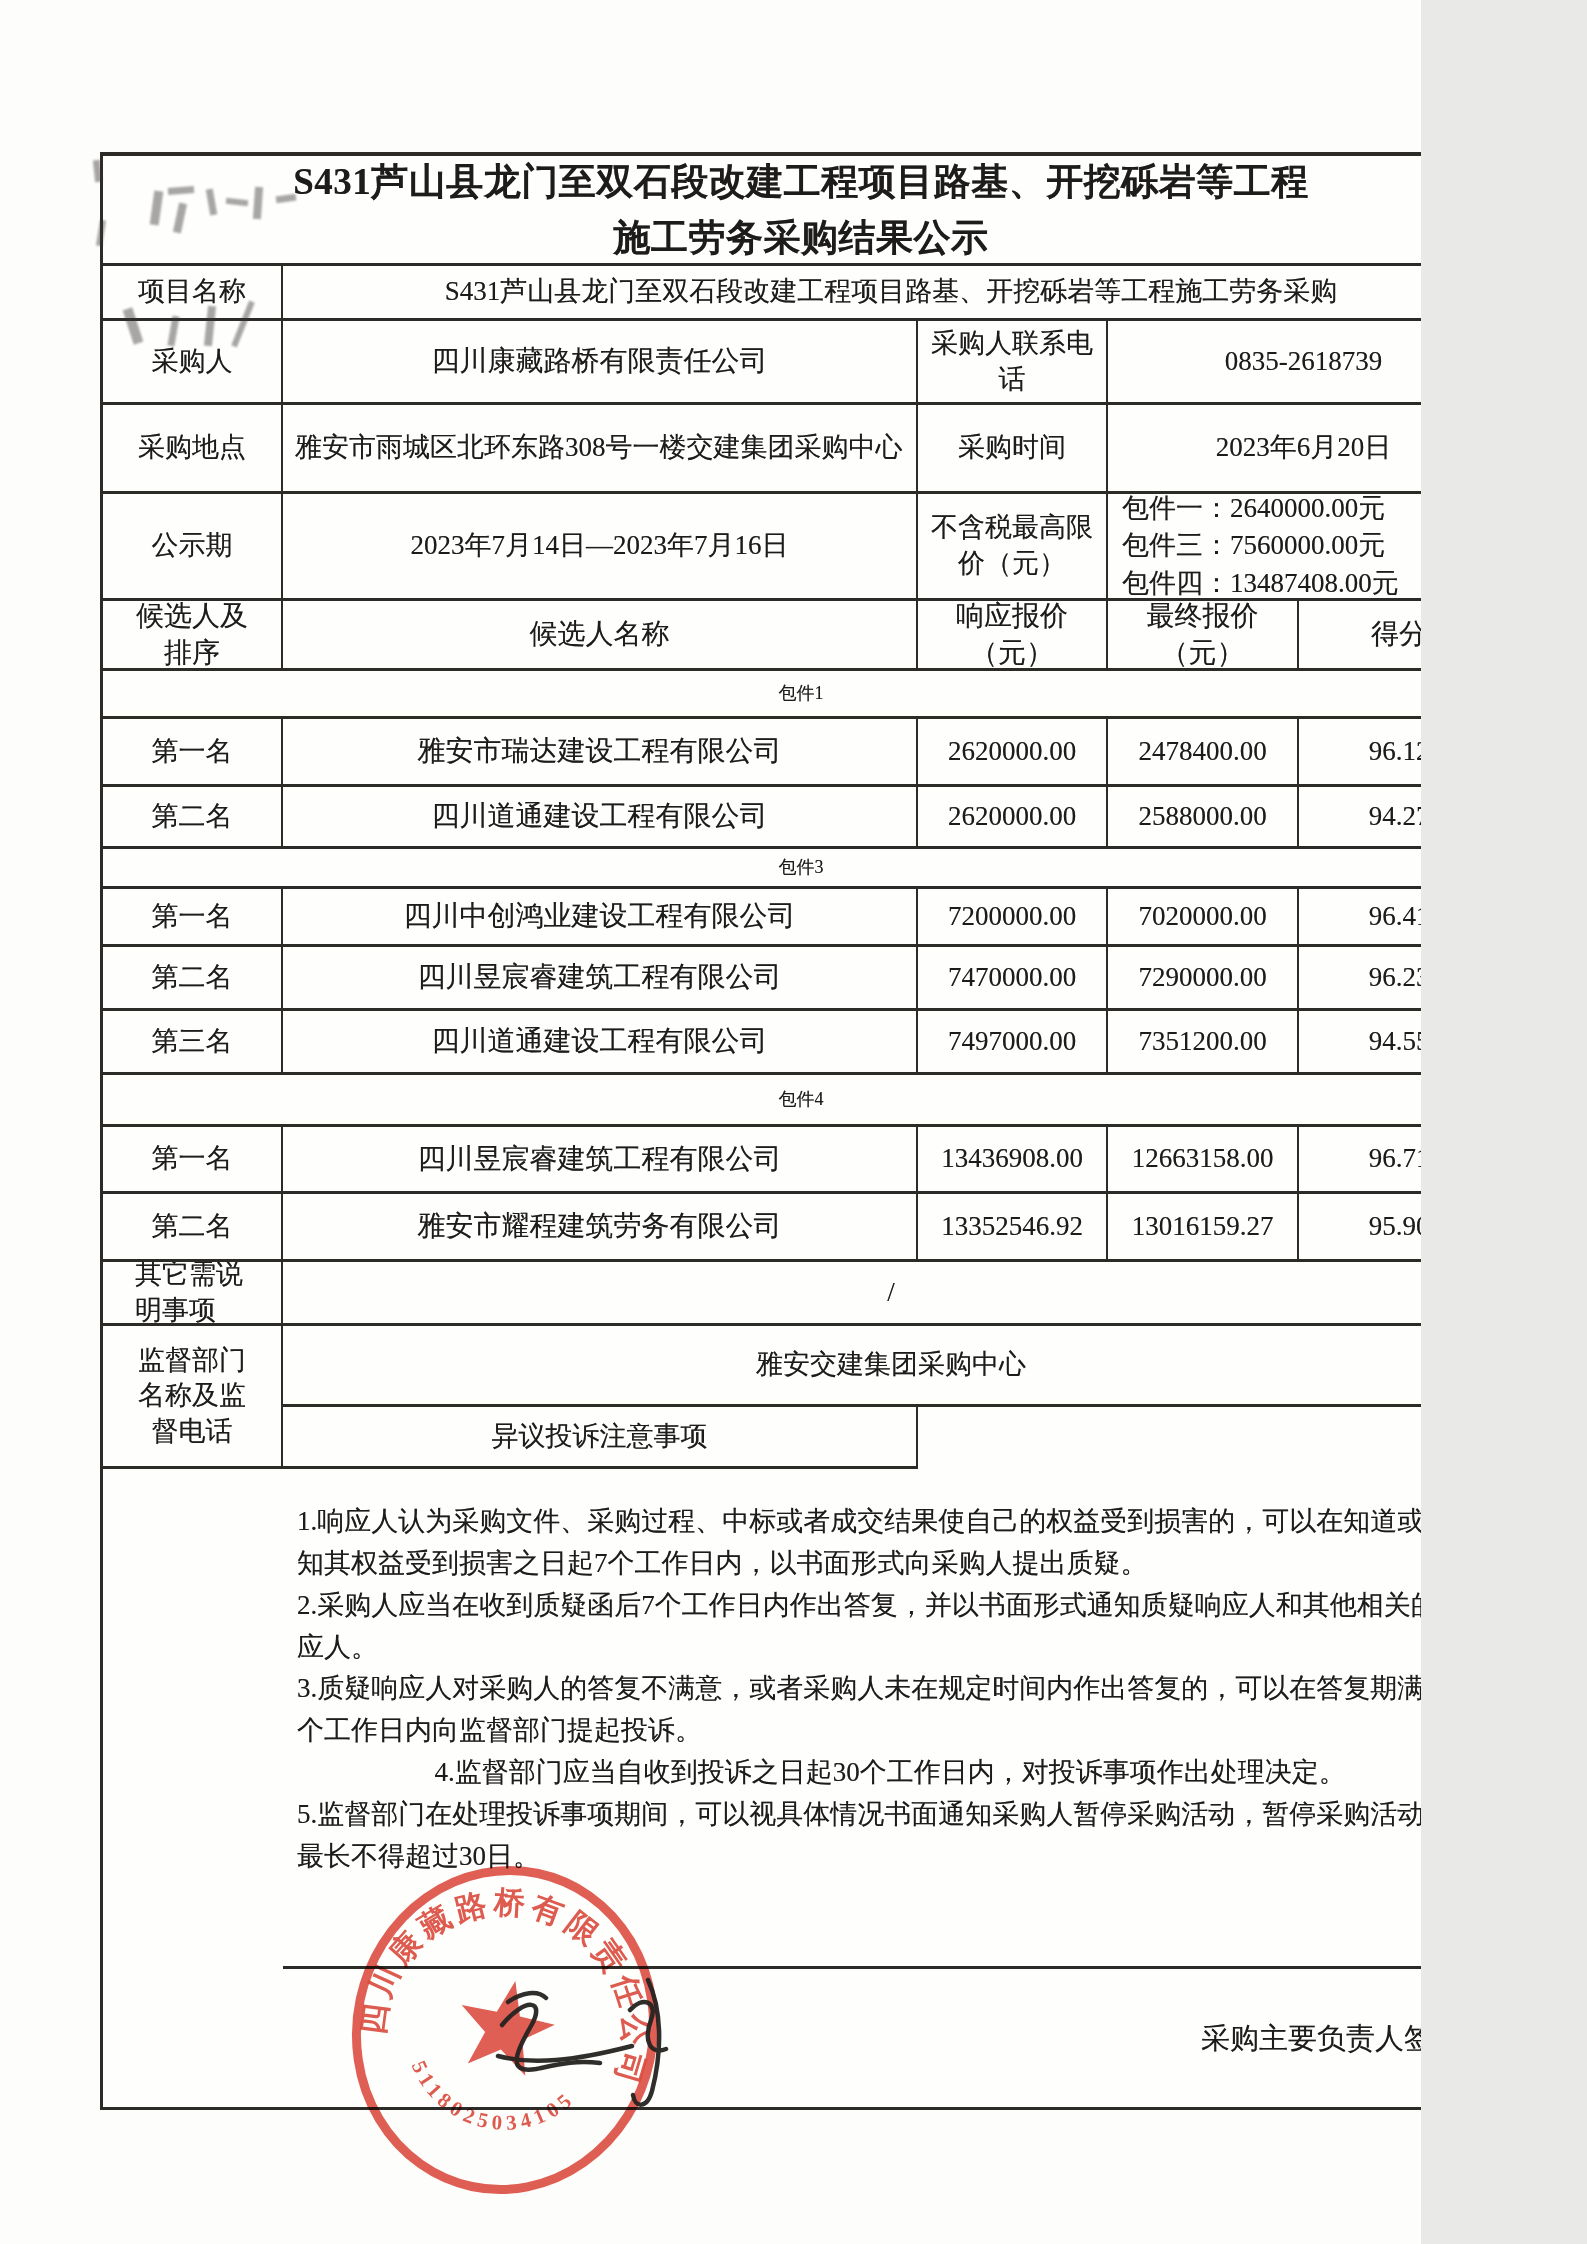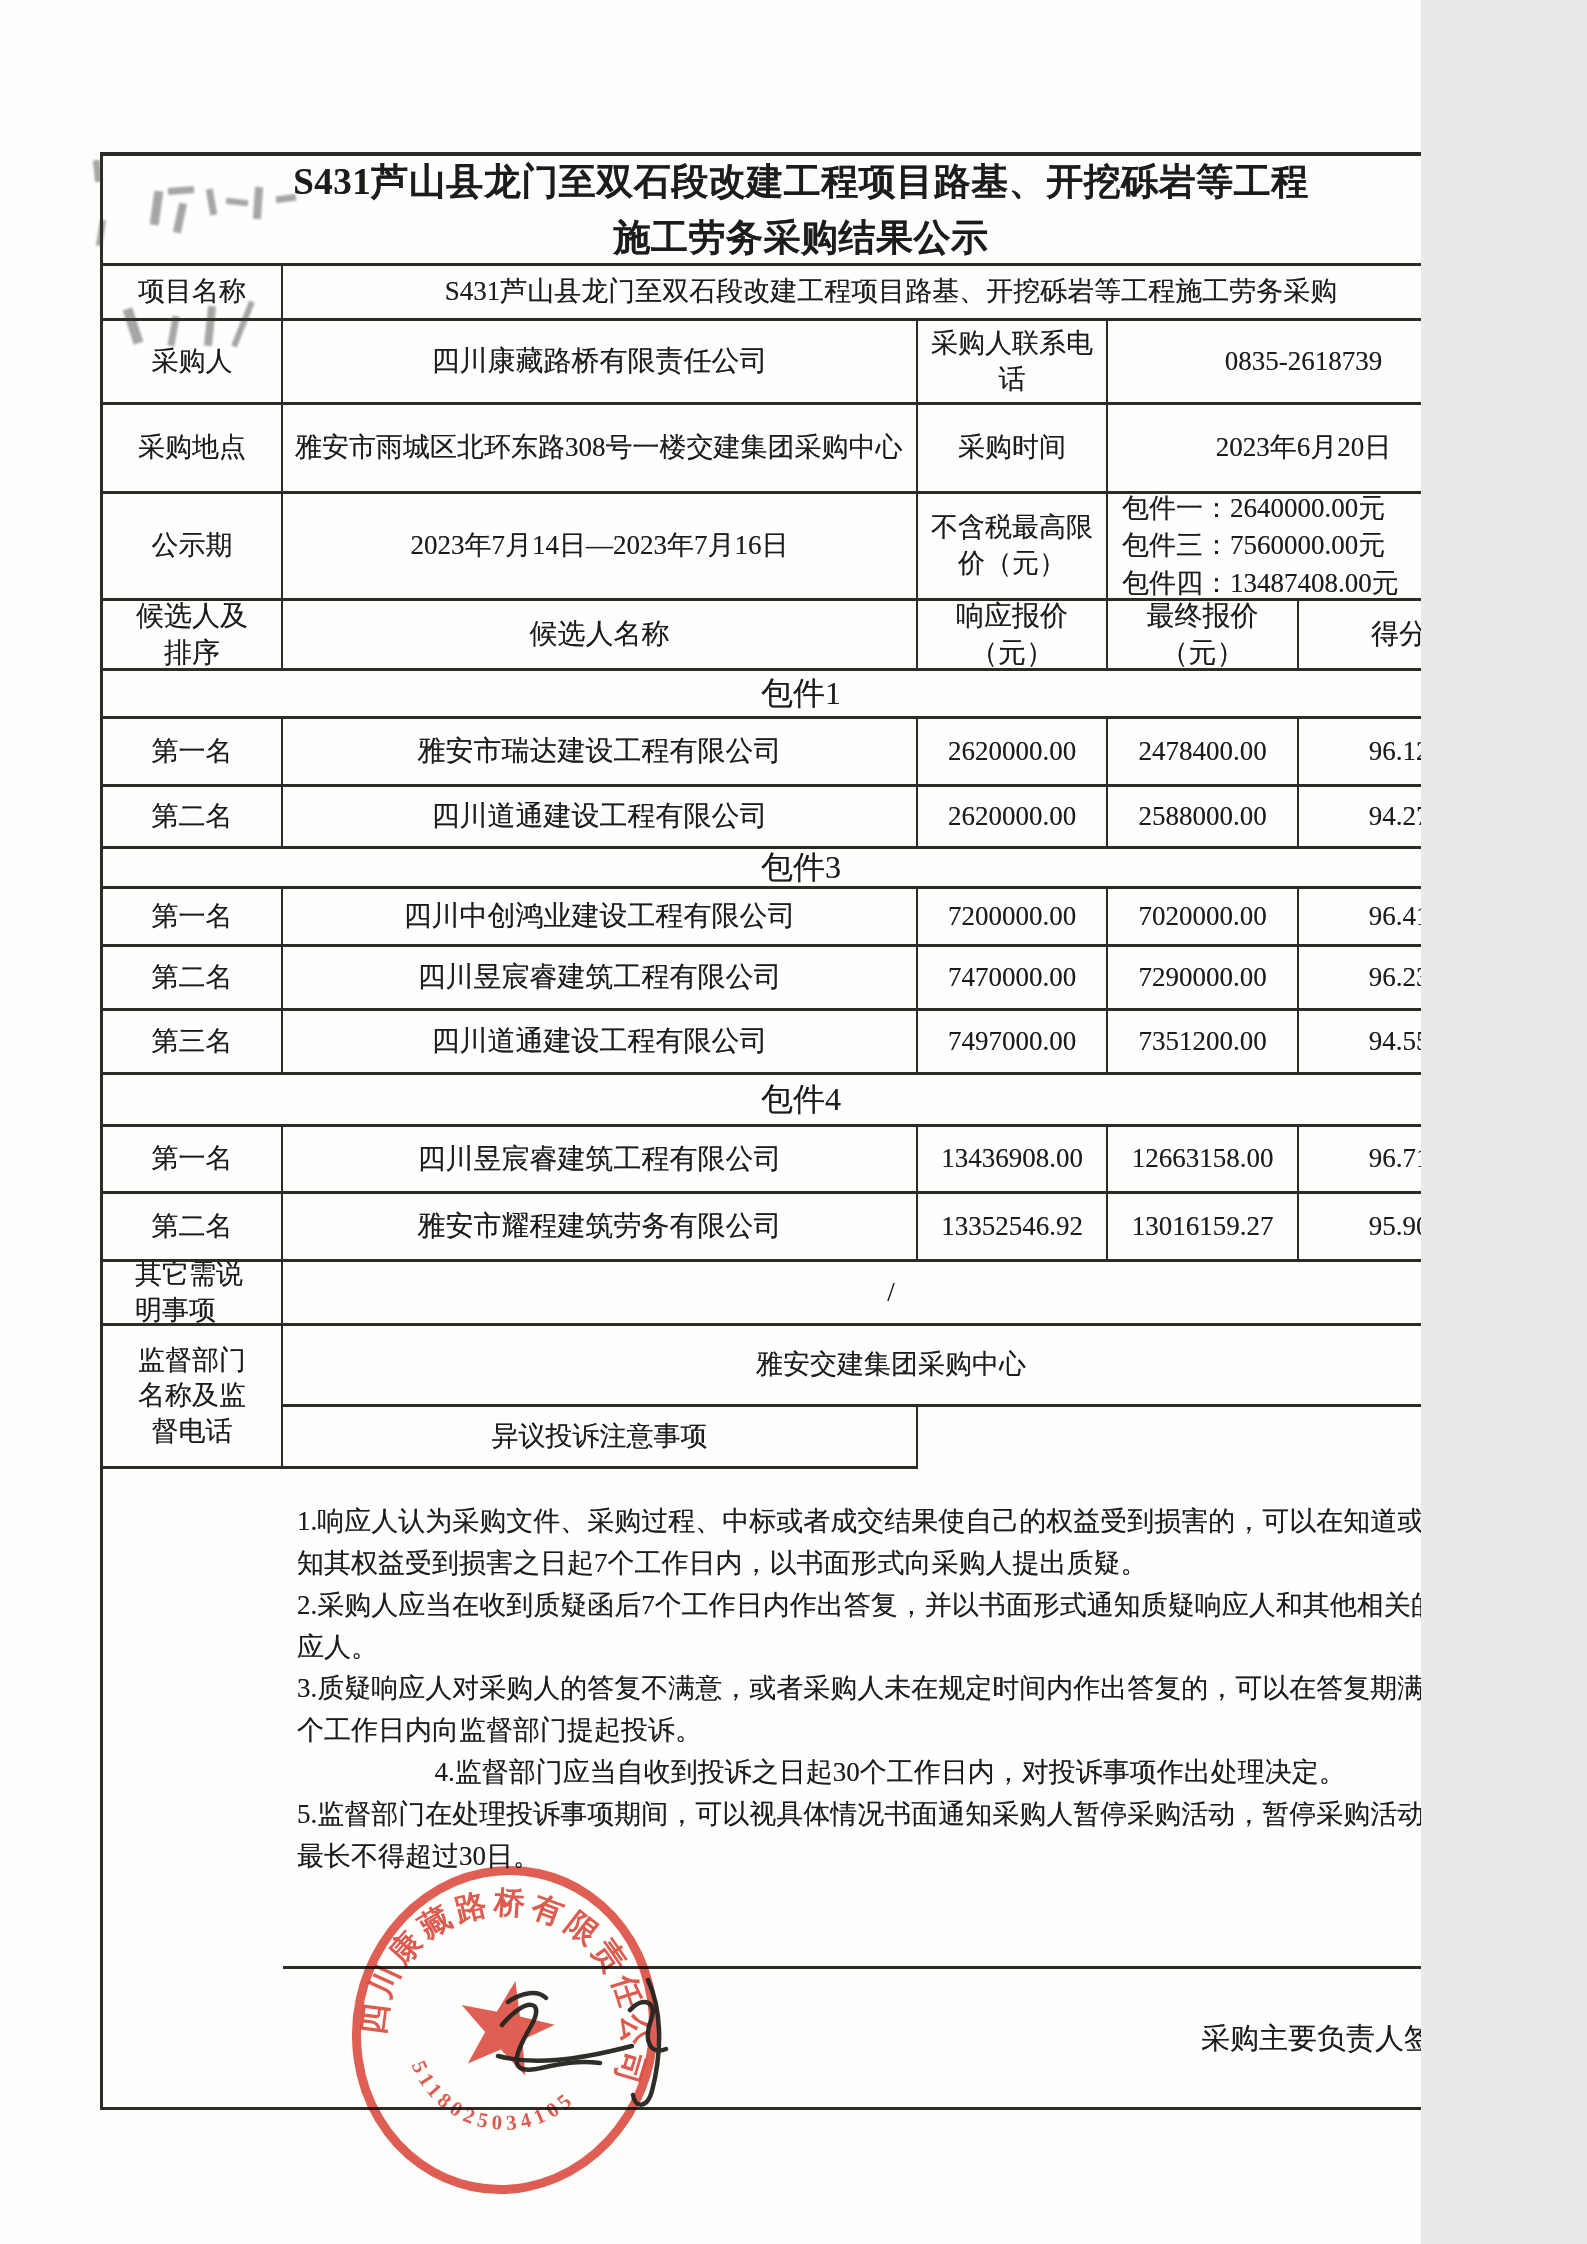--- a/index.html
+++ b/index.html
@@ -40,7 +40,7 @@
   .suplabel{grid-row:18/20;grid-column:1}
   .title-cell{flex-direction:column;font-weight:bold;font-size:37px;line-height:1.5;letter-spacing:.5px}
   .hdr{font-size:28px}
-  .band{font-size:32px}
+  .band{font-size:18px}
   .name{font-size:28px}
   .left{justify-content:flex-start;text-align:left}
   .addr{padding:18px 12px}

